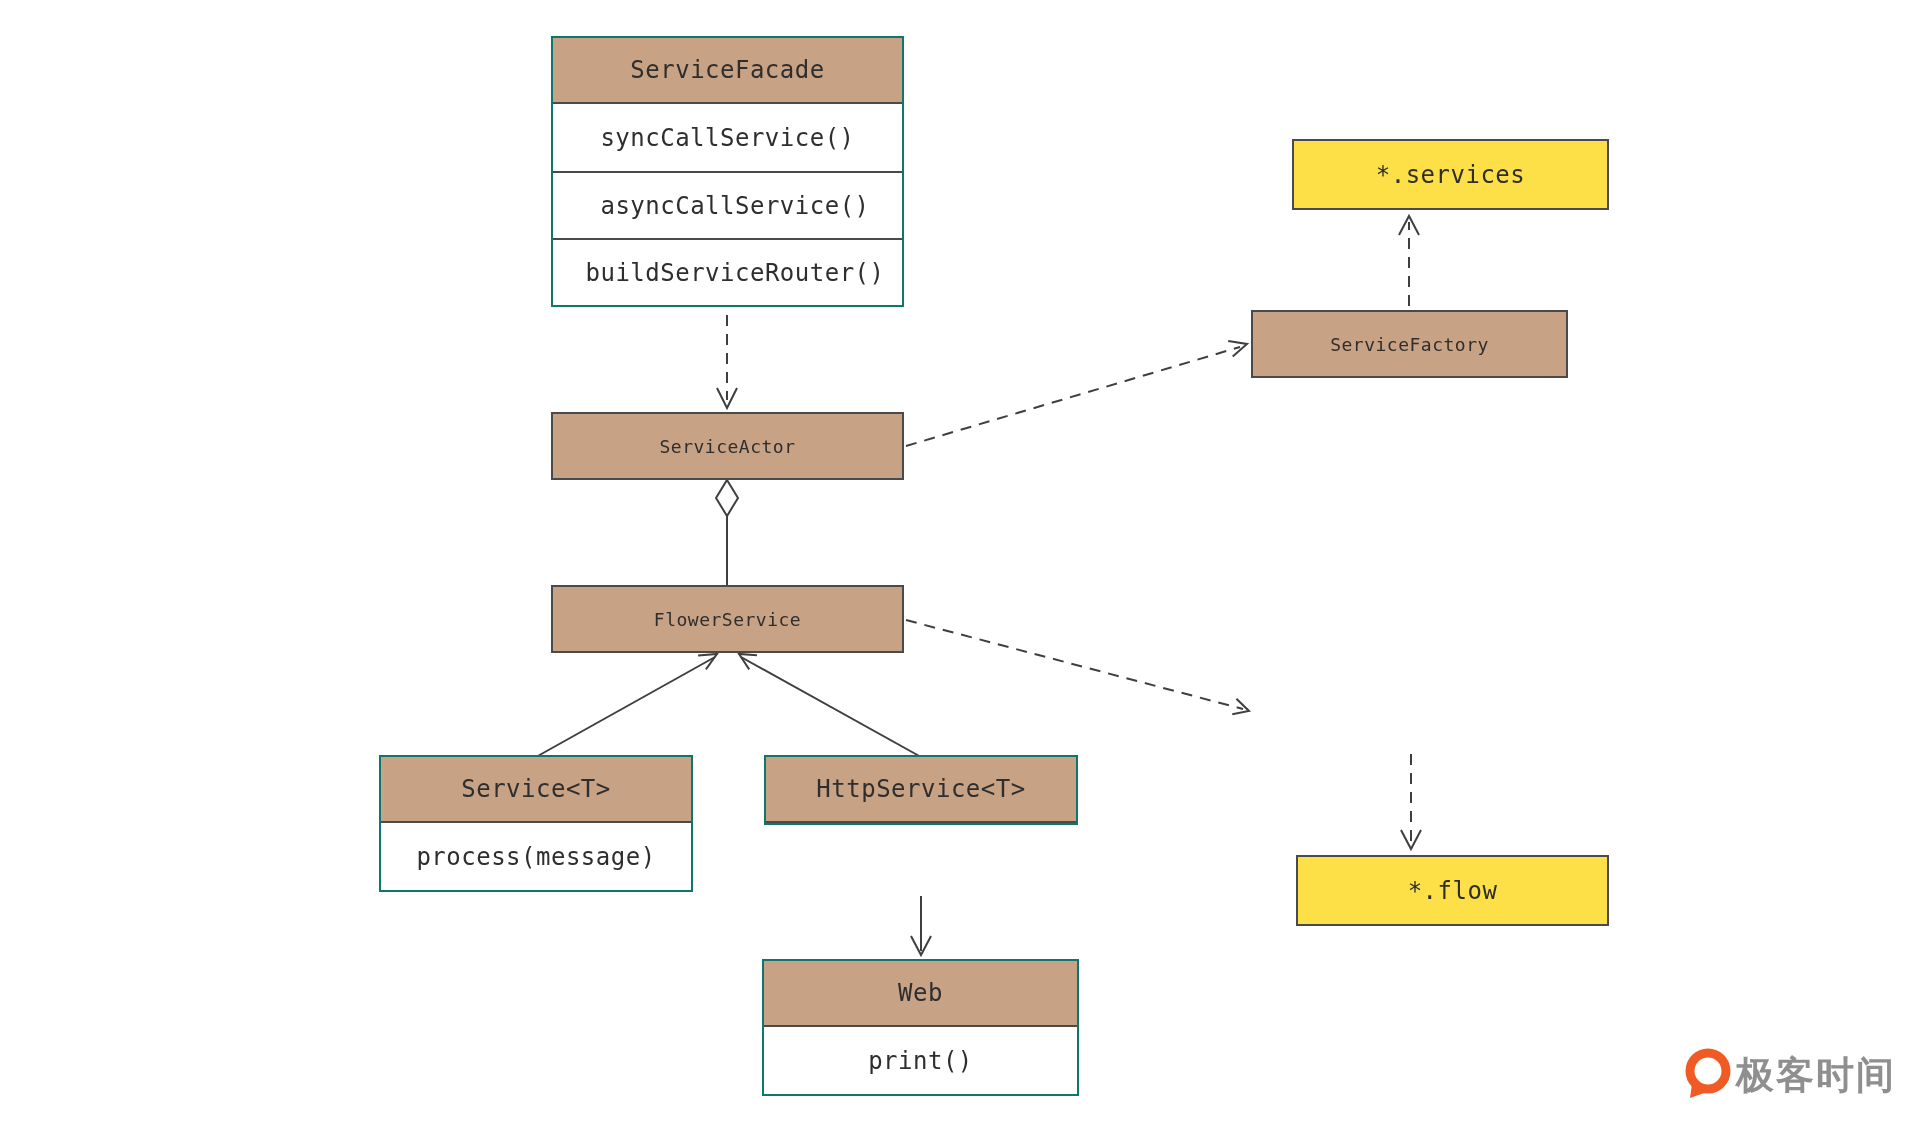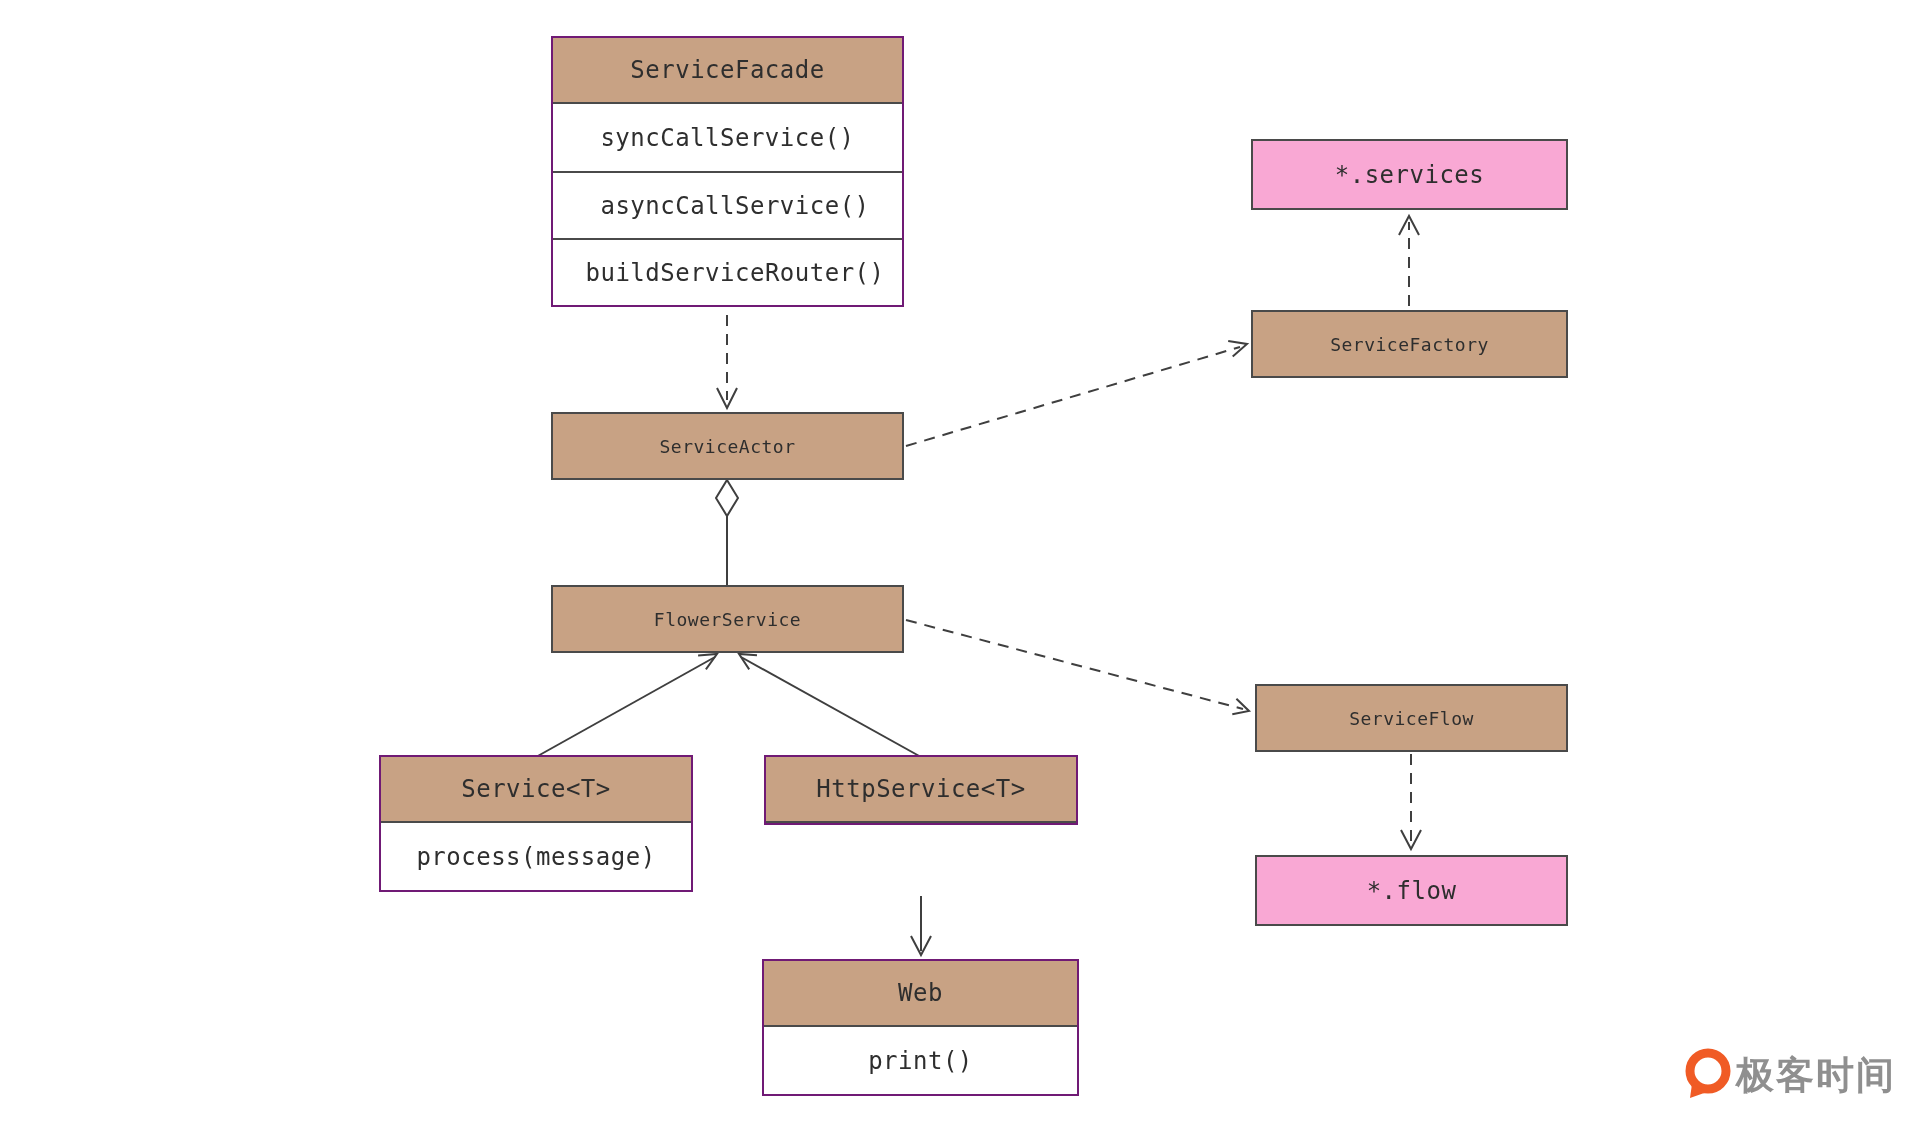--- a/index.html
+++ b/index.html
@@ -34,7 +34,7 @@
   }
   .node {
     position: absolute;
-    border: 2px solid #701a75;
+    border: 2px solid #0f766e;
     background: #ffffff;
     color: #2e2e2e;
     font-size: 24px;

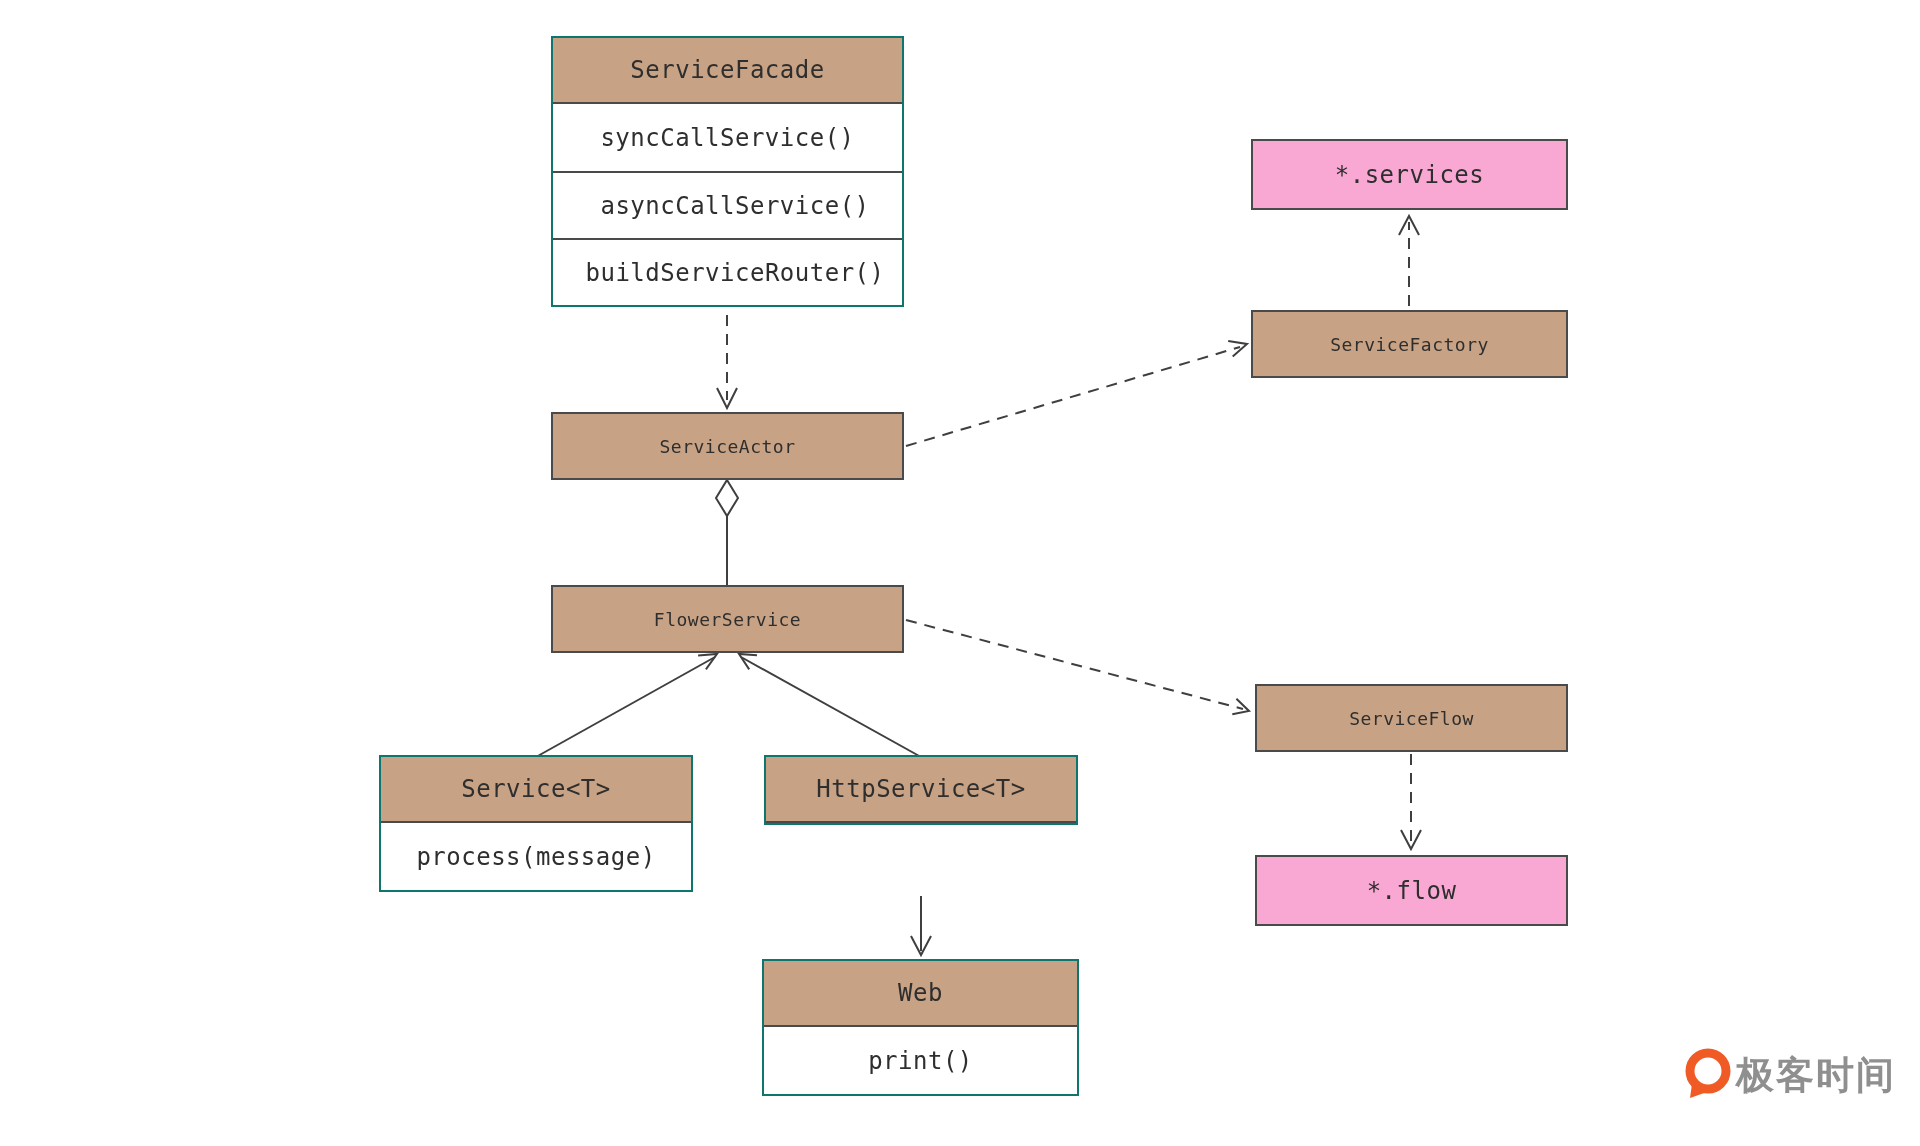--- a/index.html
+++ b/index.html
@@ -71,7 +71,7 @@
   .node-file {
     position: absolute;
     border: 2px solid #4a4a4a;
-    background: #f9a8d4;
+    background: #fde047;
     color: #2e2e2e;
     font-size: 24px;
     letter-spacing: 0.5px;
@@ -79,6 +79,7 @@
     display: flex;
     align-items: center;
     justify-content: center;
+    margin-left: 41px;
   }
   .logo {
     position: absolute;

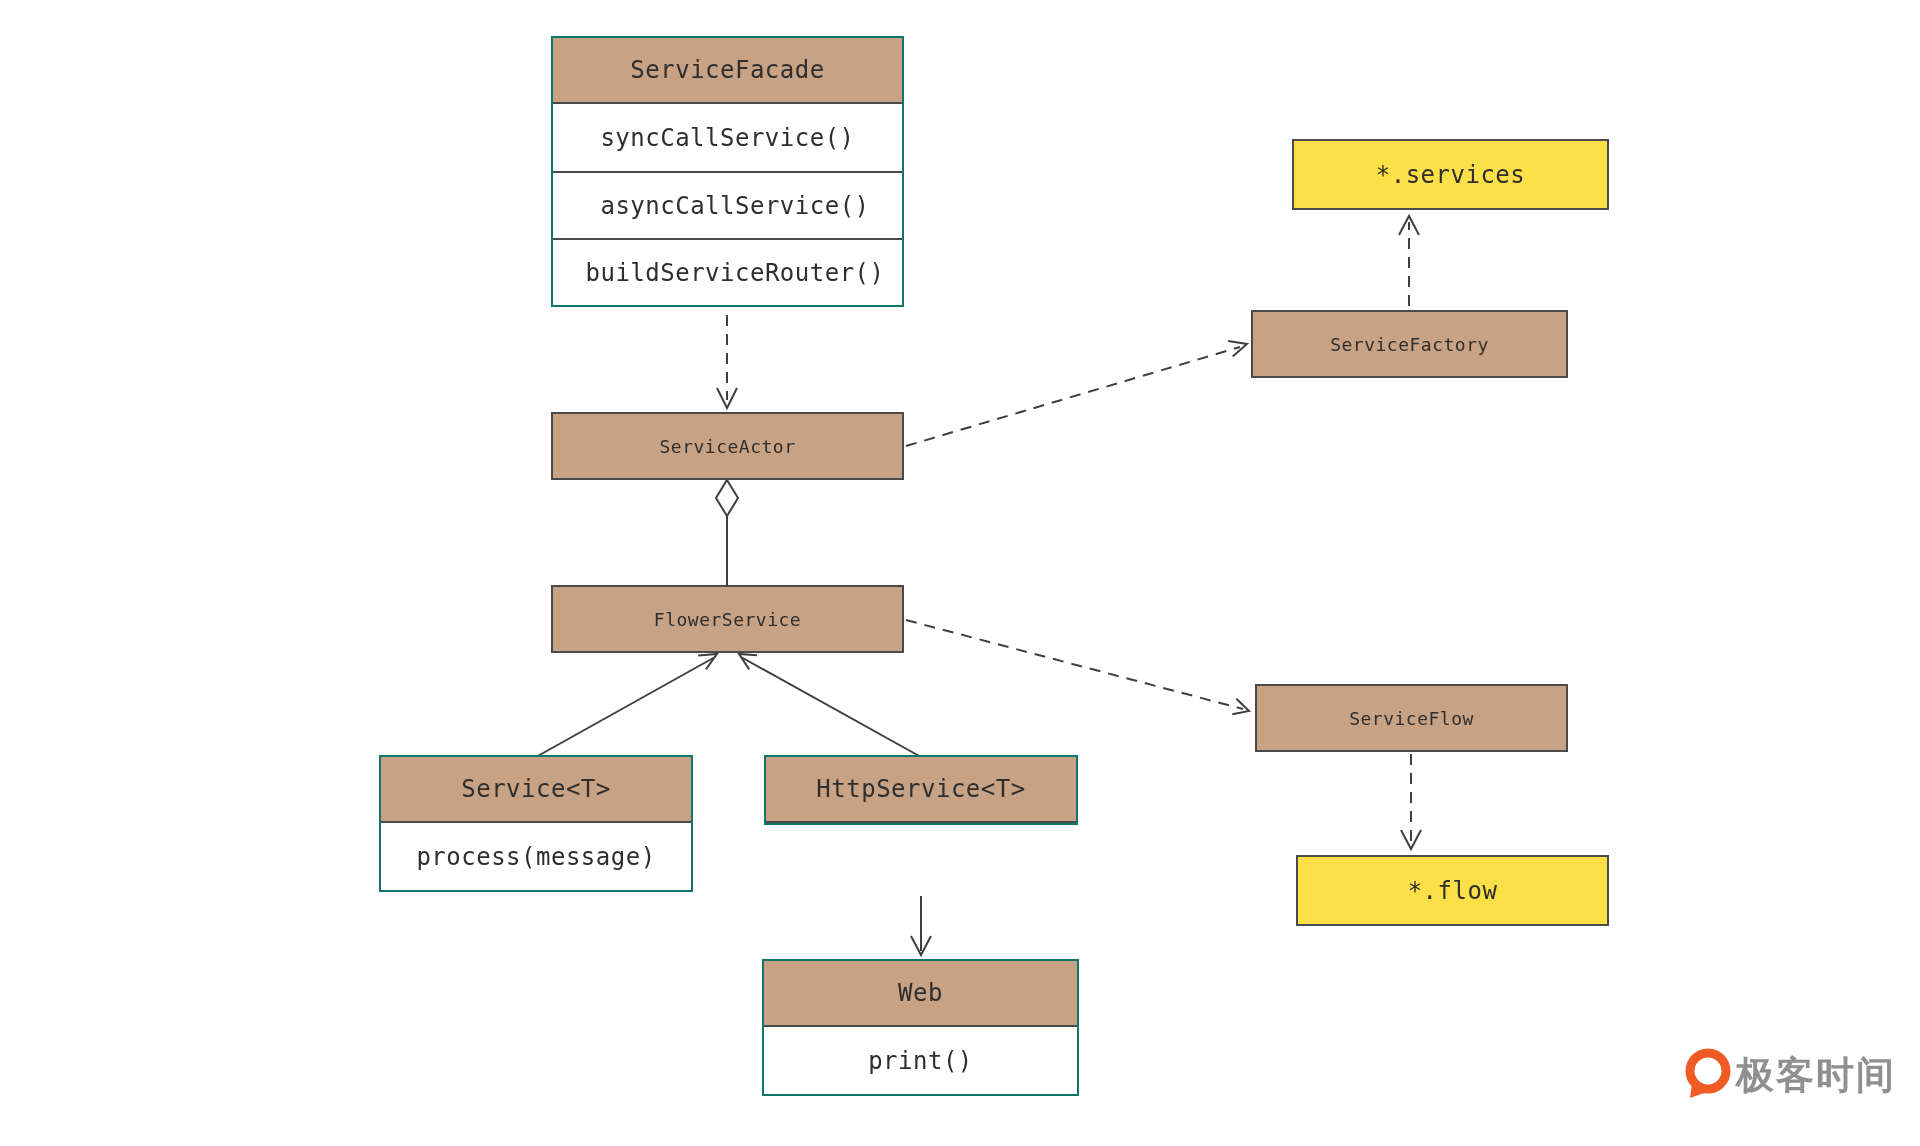--- a/index.html
+++ b/index.html
@@ -179,7 +179,6 @@
     <div class="node-row">print()</div>
   </div>
 
-  <div class="node-simple" style="left:1255px; top:684px; width:313px;">ServiceFlow</div>
 
   <div class="node-file" style="left:1255px; top:855px; width:313px;">*.flow</div>
 

